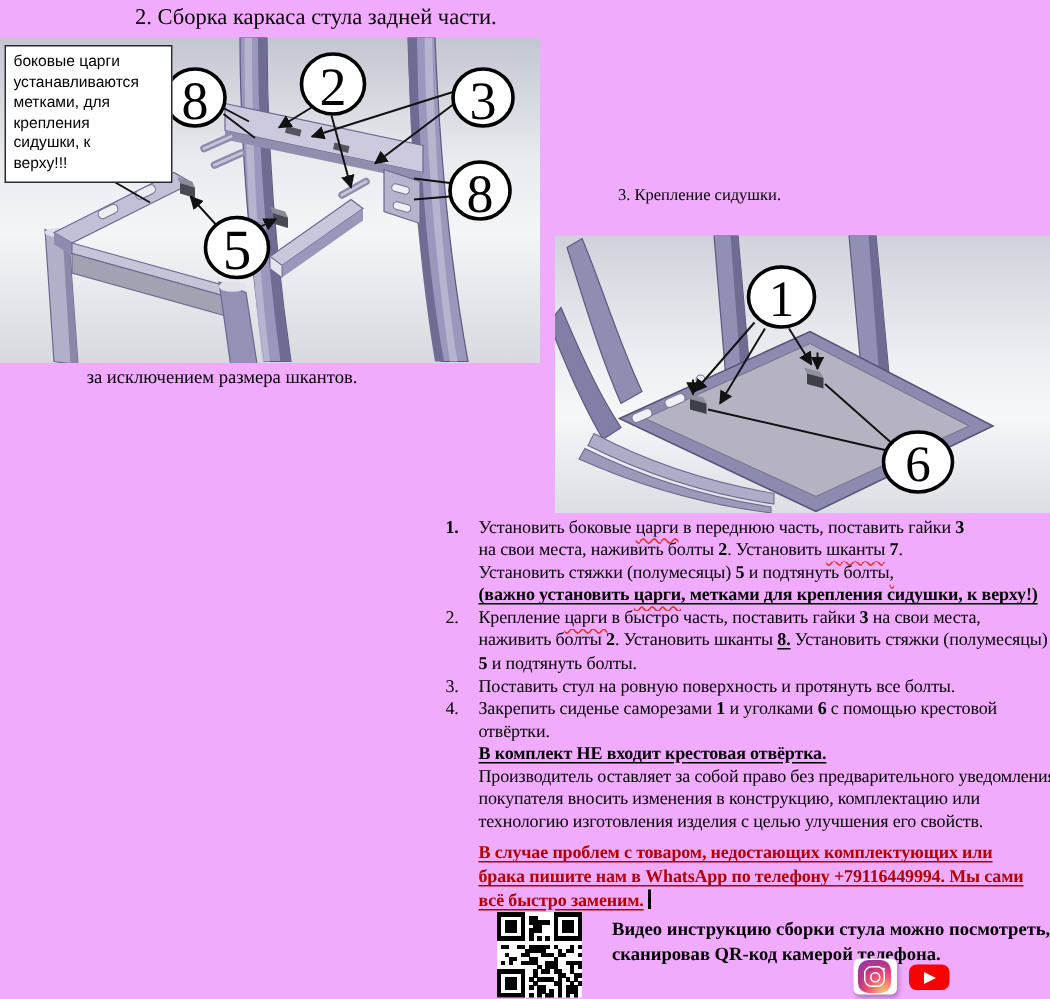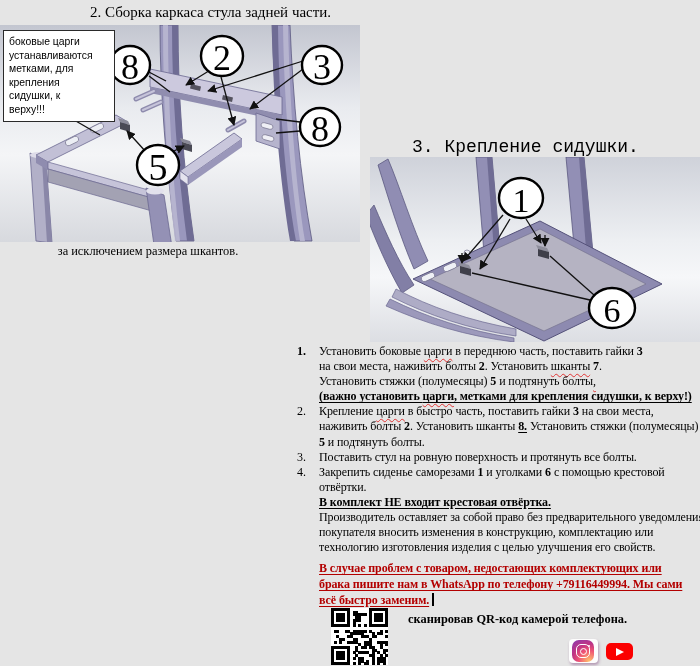--- a/index.html
+++ b/index.html
@@ -3,7 +3,7 @@
 <meta charset="utf-8">
 <style>
   html,body{margin:0;padding:0;}
-  .page{position:relative;width:700px;height:666px;background:#e5e5e5;overflow:hidden;
+  .page{position:relative;width:700px;height:666px;background:#f0abfc;overflow:hidden;
         font-family:"Liberation Serif", serif;color:#000;}
   .abs{position:absolute;}
   .b{font-weight:bold;}

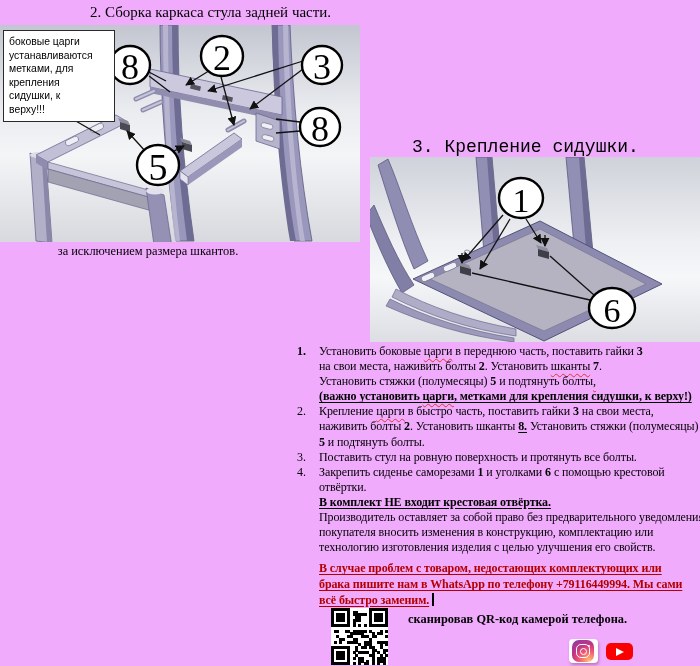--- a/index.html
+++ b/index.html
@@ -161,7 +161,7 @@
     <div><span>за исключением размера шкантов.</span></div>
   </div>
 
-  <div class="abs sec-title" style="left:412px;top:137px;font-size:18px;font-family:Liberation Mono, monospace;">3.  Крепление сидушки.</div>
+  <div class="abs sec-title" style="left:412px;top:124px;font-size:11px;">3.  Крепление сидушки.</div>
 
   <svg class="abs" style="left:370px;top:157px;" width="330" height="185" viewBox="0 0 330 185">
     <defs>

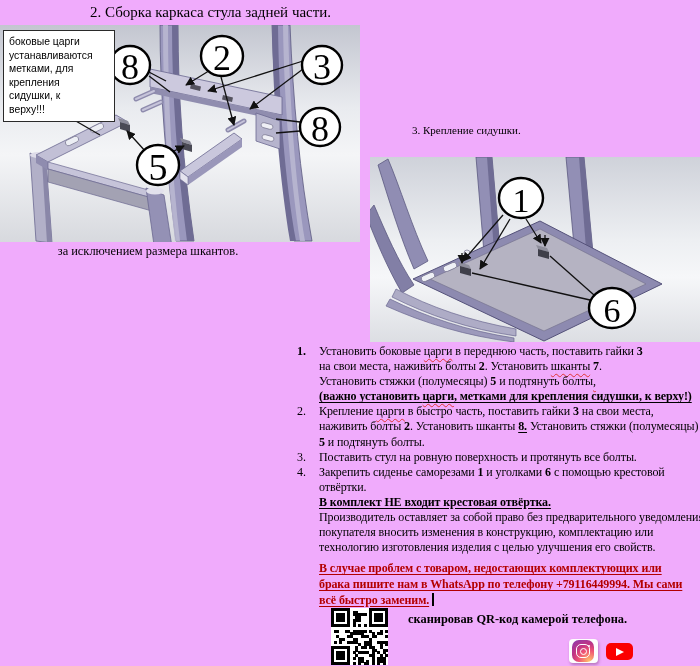--- a/index.html
+++ b/index.html
@@ -484,6 +484,7 @@
     </svg>
 
   <div class="abs qr-caption" style="left:408px;top:611px;">
+    <div>Видео инструкцию сборки стула можно посмотреть,</div>
     <div>сканировав QR-код камерой телефона.</div>
   </div>
 

